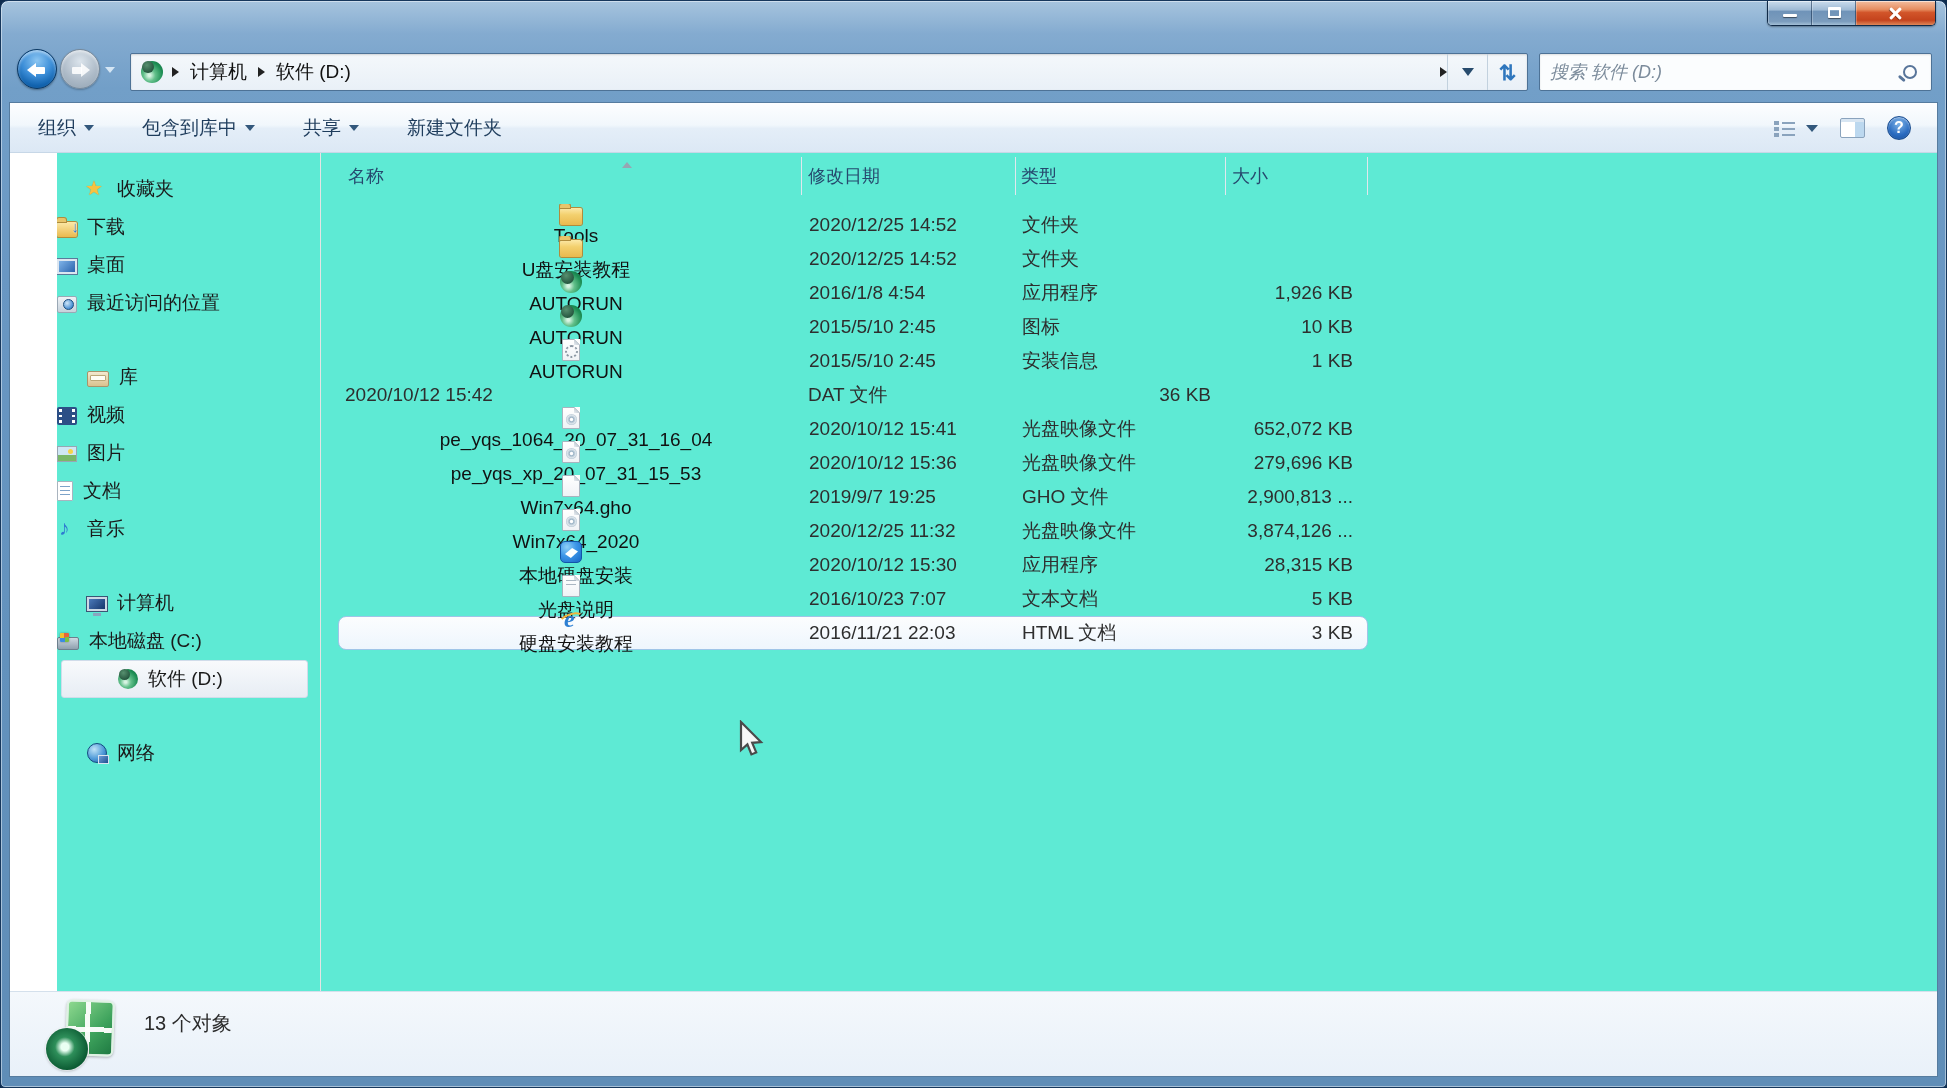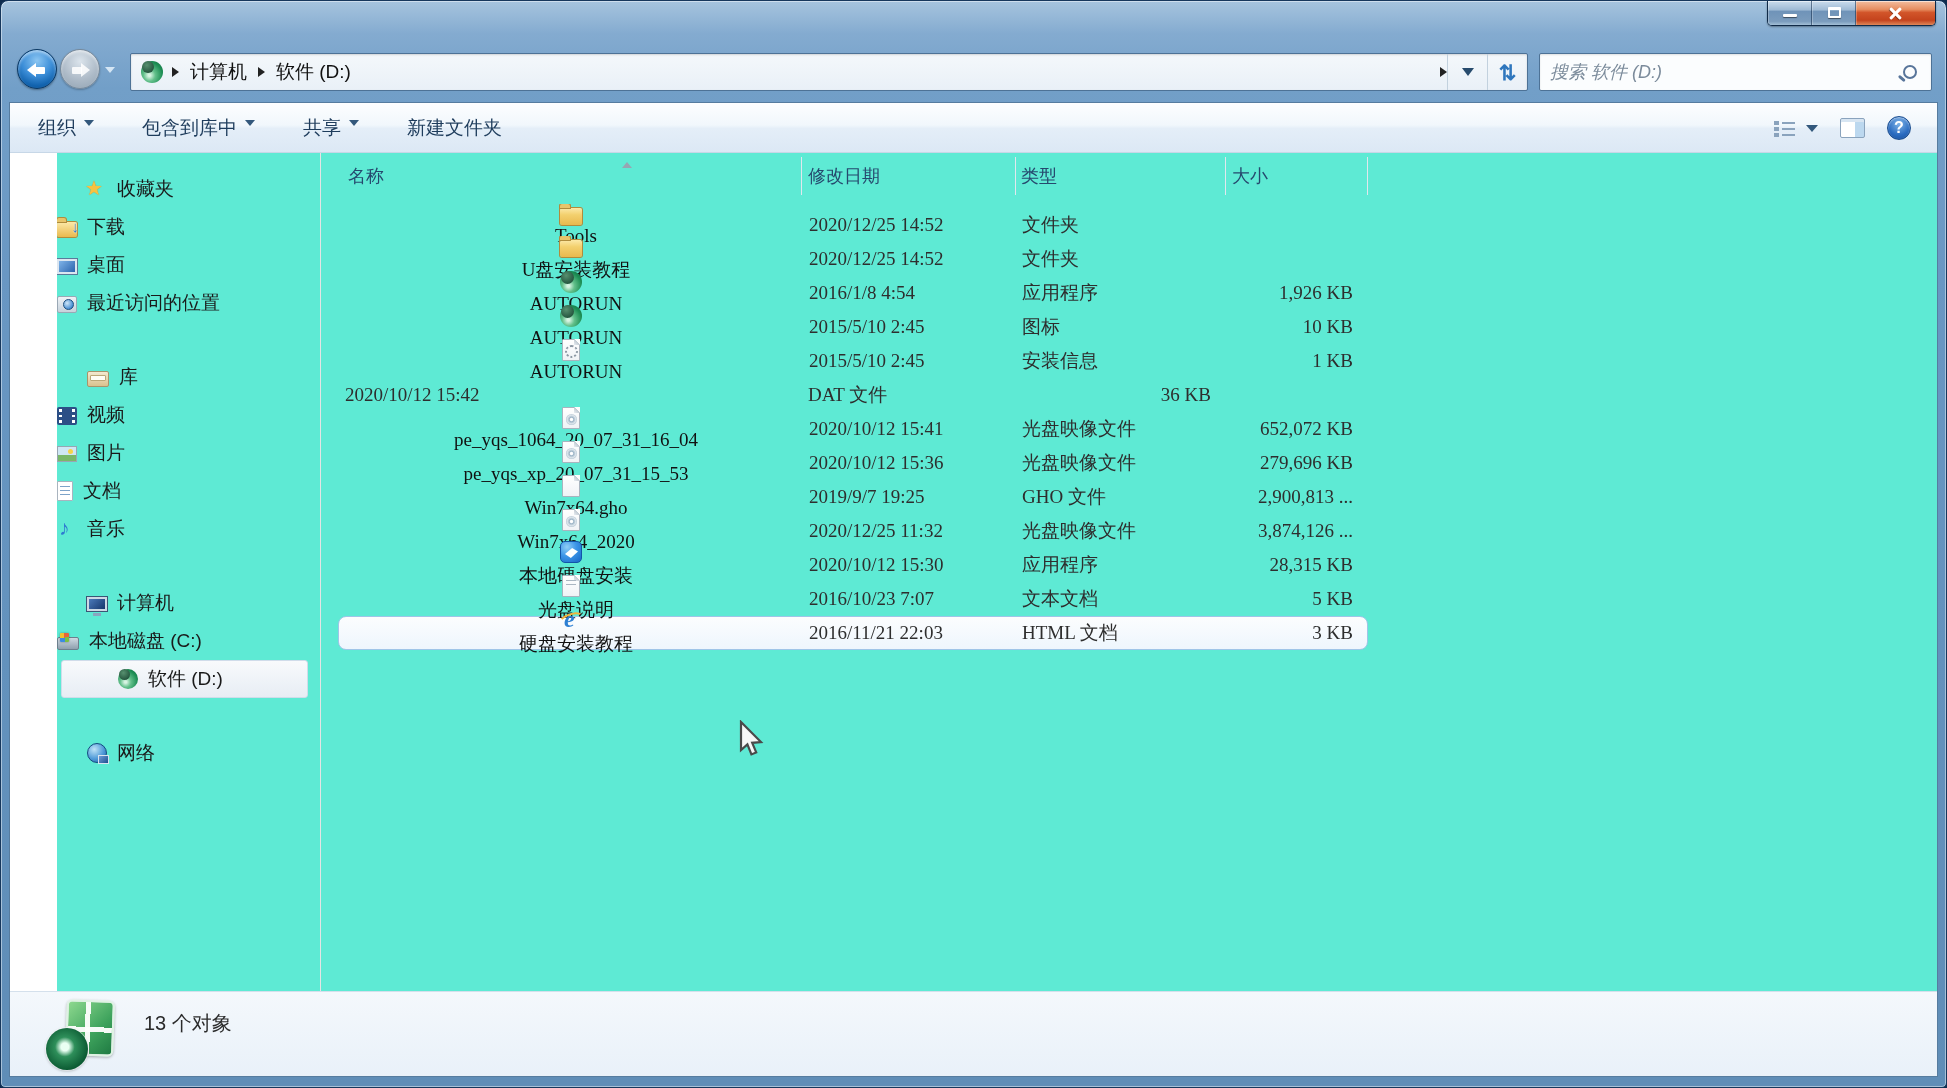--- a/index.html
+++ b/index.html
@@ -85,7 +85,7 @@
   .toolbar { position:absolute; left:0; right:0; top:0; height:50px;
     background:linear-gradient(180deg,#fdfeff 0%,#f1f7fc 45%,#e4eef8 52%,#dce8f5 100%);
     border-bottom:1px solid #c7d7e7; display:flex; align-items:center; padding-left:28px; }
-  .tb-btn { display:flex; align-items:flex-start; margin-right:48px; font-size:19px; color:#1e3c5c;
+  .tb-btn { display:flex; align-items:center; margin-right:48px; font-size:19px; color:#1e3c5c;
     cursor:default; }
   .tb-caret { display:none; width:0; height:0; border:5px solid transparent; border-top:6px solid #33587c;
     margin-left:8px; margin-top:5px; }

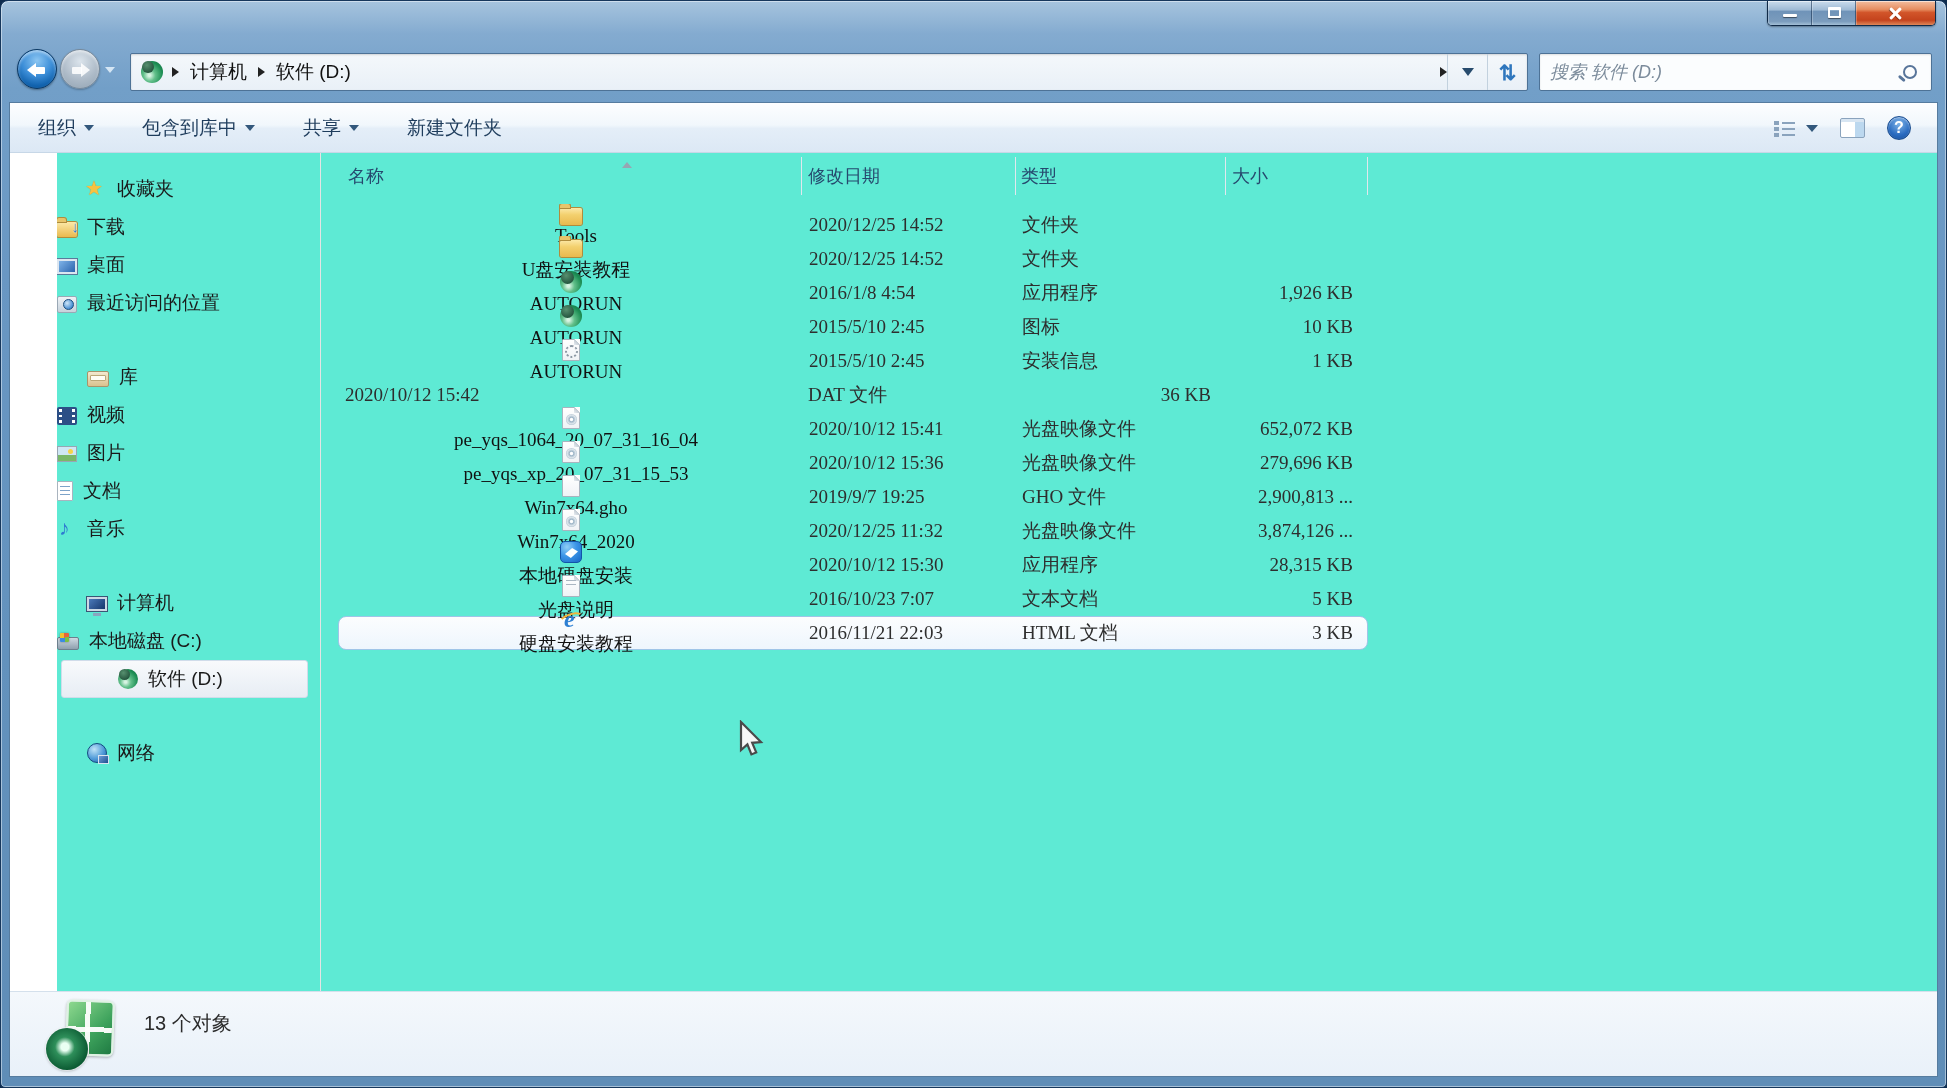--- a/index.html
+++ b/index.html
@@ -172,7 +172,7 @@
     background:linear-gradient(135deg,#6f9fd8,#1d4d8f); border:1px solid #d9e4ef; }
 
   
-  .file-list { position:absolute; left:265px; right:0; top:0; bottom:0; overflow:hidden;font-family:Liberation Serif, serif; }
+  .file-list { position:absolute; left:265px; right:0; top:0; bottom:0; overflow:hidden; }
   .list-header { display:grid; grid-template-columns:464px 214px 210px 142px; margin:4px 0 0 16px;
     height:38px; align-items:center; }
   .list-header .hcell { font-size:18px; color:#26496e; border-right:1px solid #e1e7ed; height:100%;

